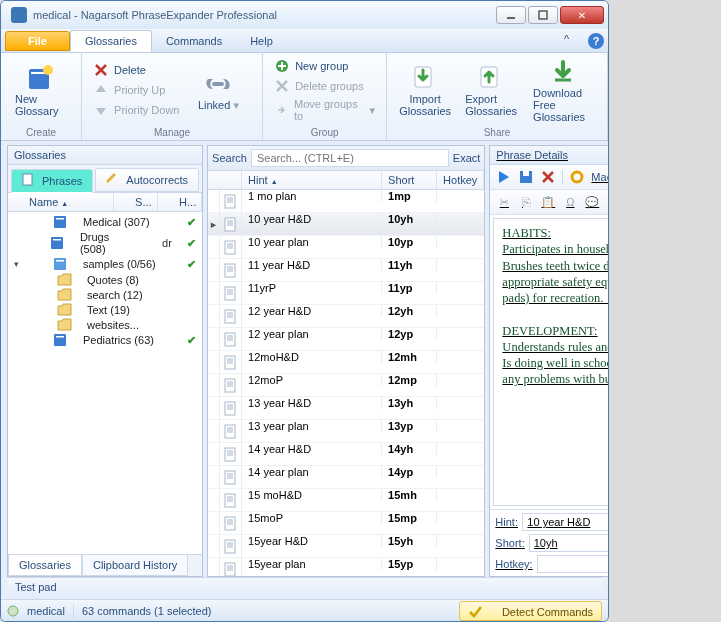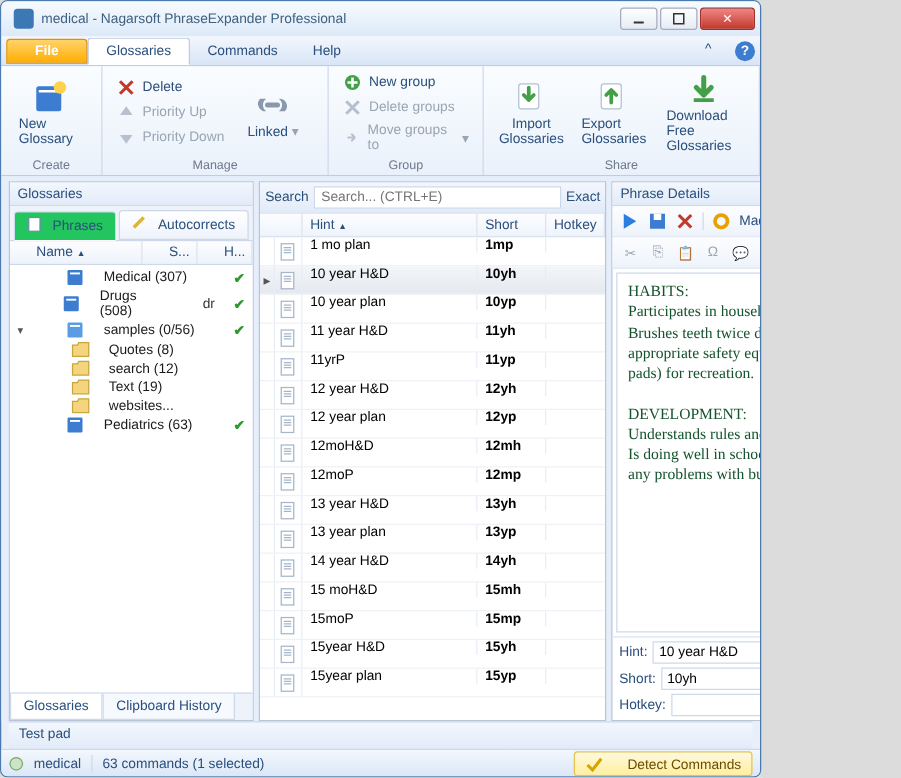--- a/index.html
+++ b/index.html
@@ -73,7 +73,7 @@
   .docicon { width:13px; height:15px;}
 
   
-  .right { width:225px; }
+  .right { width:225px;text-decoration:underline; }
   .toolbar2 { display:flex; gap:6px; padding:4px 6px; border-bottom:1px solid #dbe3f0; align-items:center; background:linear-gradient(#fdfdff,#eef3fb);}
   .tb2 { width:16px; height:16px; display:flex; align-items:center; justify-content:center;}
   .preview { flex:1; border:1px solid #cdd9eb; margin:3px; background:#fff; padding:6px 8px; font-family:"Times New Roman",serif; font-size:12.5px; line-height:1.3; color:#14532d; overflow:hidden;}

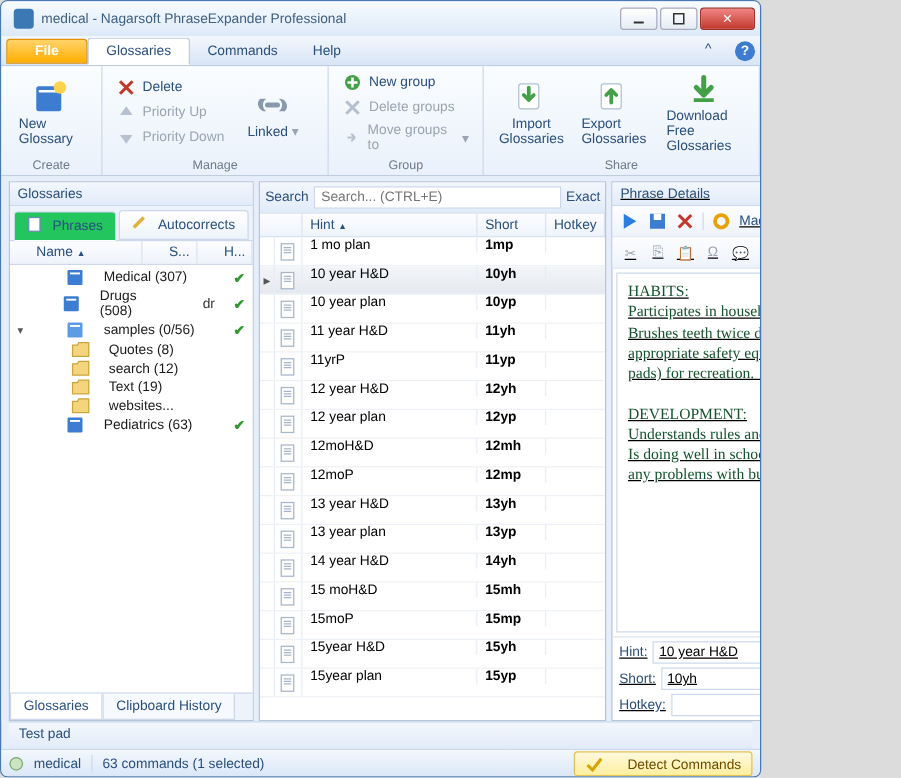--- a/index.html
+++ b/index.html
@@ -42,7 +42,7 @@
   .left { width:210px; }
   .tabstrip { display:flex; padding:3px 3px 0 3px; background:#eef3fb; gap:2px;}
   .tabstrip .tab { padding:3px 10px; border:1px solid #cdd9eb; background:linear-gradient(#fff,#eef3fb); border-radius:3px 3px 0 0; display:flex; align-items:center; gap:4px; color:#2a4f7c;}
-  .tabstrip .tab.active { background:#22c55e; border-bottom:1px solid #fff; position:relative; top:1px;}
+  .tabstrip .tab.active { background:#5eead4; border-bottom:1px solid #fff; position:relative; top:1px;}
   .colhdr { display:flex; background:linear-gradient(#fdfdff,#eef3fb); border-top:1px solid #cdd9eb; border-bottom:1px solid #cdd9eb; }
   .colhdr .ch { padding:3px 5px; border-right:1px solid #dbe3f0; color:#2a4f7c;margin-left:16px;}
   .tree { flex:1; overflow:auto; padding:2px 2px 2px 2px; background:#fff;}

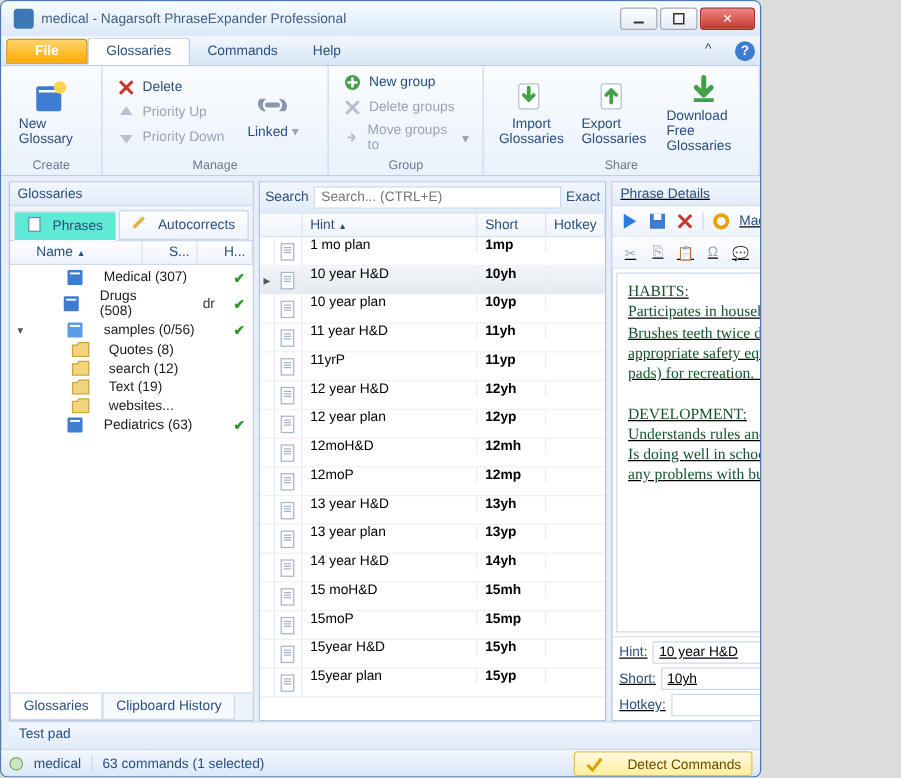--- a/index.html
+++ b/index.html
@@ -563,6 +563,20 @@
                 <line x1="3" y1="8" x2="9" y2="8" stroke="#a5b5ca"></line>
               </svg>
             </div>
+            <div class="gc2">14 year plan</div>
+            <div class="gc3">14yp</div>
+            <div class="gc4"></div>
+          </div>
+          <div class="grow">
+            <div class="gc-sel"></div>
+            <div class="gc1">
+              <svg class="docicon" viewBox="0 0 13 15">
+                <rect x="1" y="1" width="10" height="13" fill="#fff" stroke="#a5b5ca"></rect>
+                <line x1="3" y1="4" x2="9" y2="4" stroke="#a5b5ca"></line>
+                <line x1="3" y1="6" x2="9" y2="6" stroke="#a5b5ca"></line>
+                <line x1="3" y1="8" x2="9" y2="8" stroke="#a5b5ca"></line>
+              </svg>
+            </div>
             <div class="gc2">15 moH&amp;D</div>
             <div class="gc3">15mh</div>
             <div class="gc4"></div>

